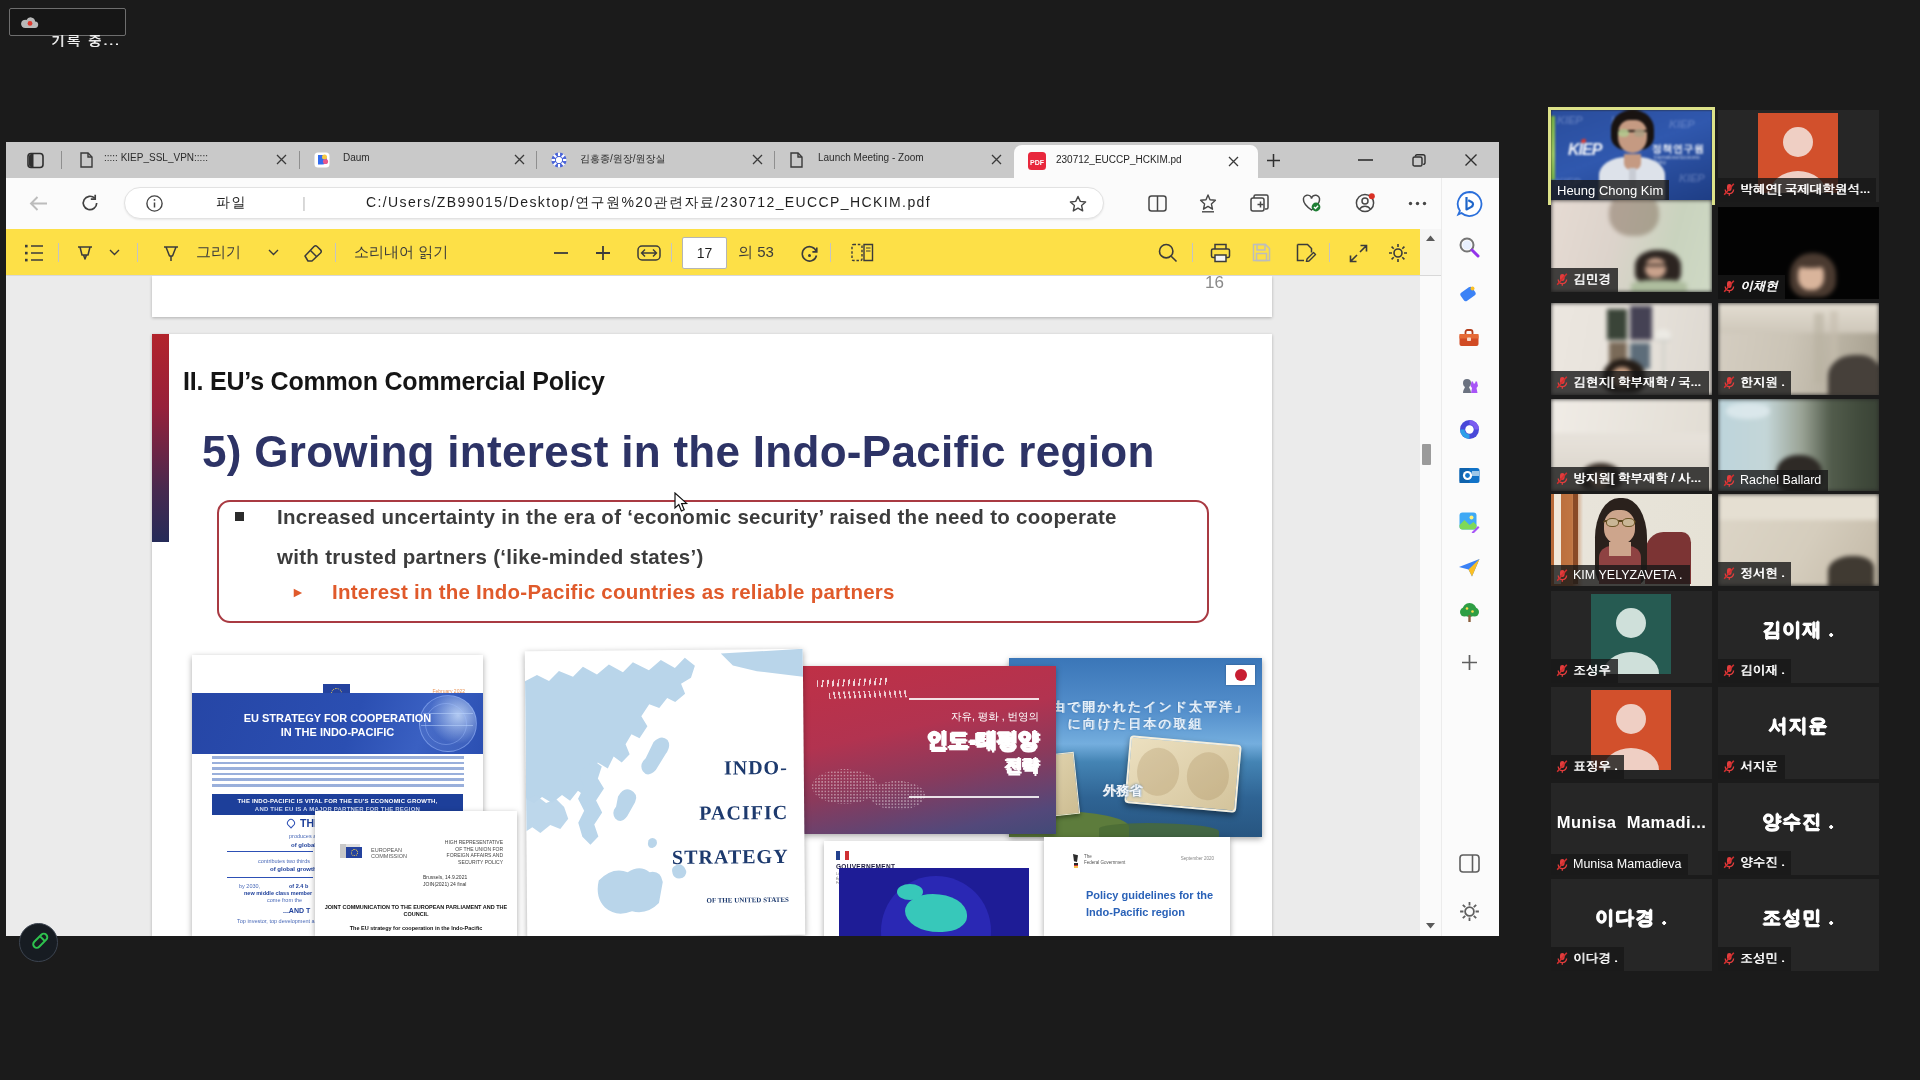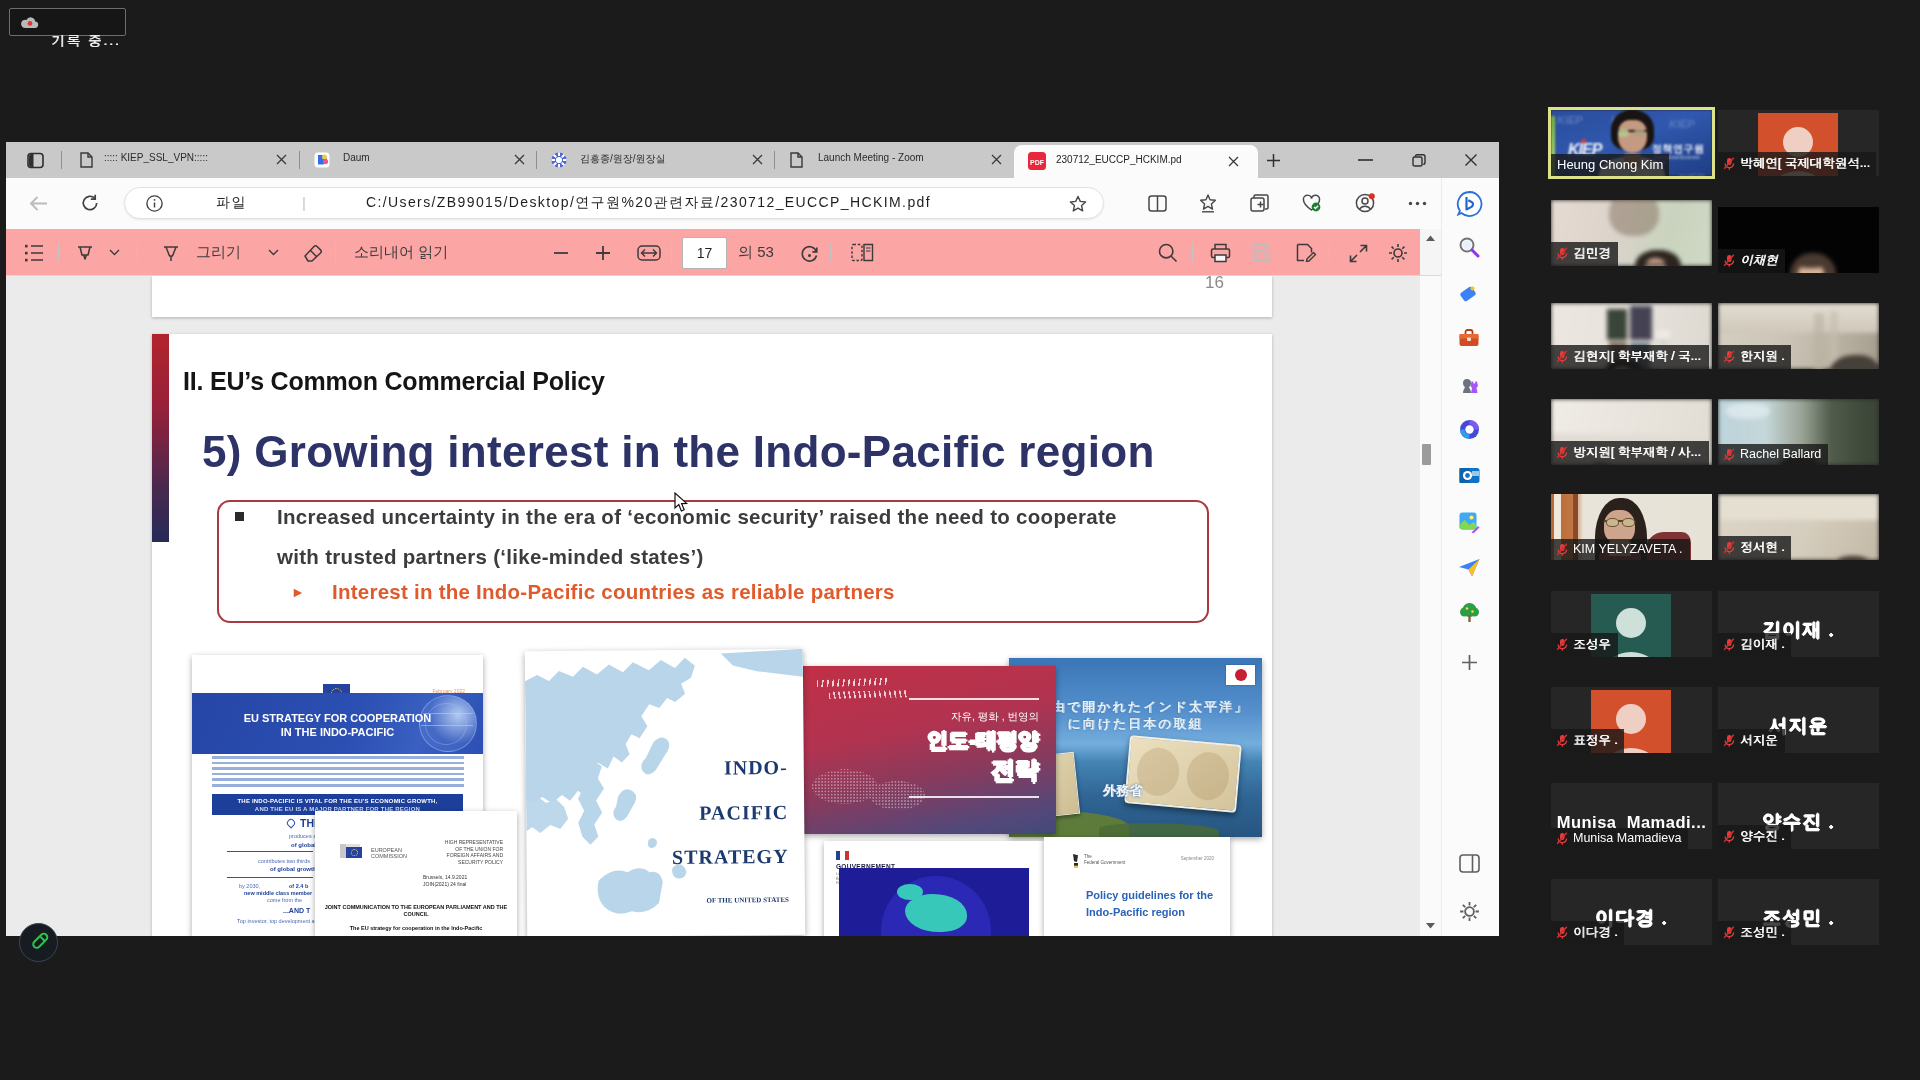--- a/index.html
+++ b/index.html
@@ -54,7 +54,7 @@
   #orangeline { position:absolute; left:180px; top:246px; font-size:20.5px; font-weight:bold; color:#e05a2b; white-space:nowrap; letter-spacing:0.25px;}
   .thumb { position:absolute; background:#fff; box-shadow:0 2px 6px rgba(0,0,0,.35); overflow:hidden; }
   
-  .tile { position:absolute; width:161px; height:66px; background:#262626; overflow:hidden; }
+  .tile { position:absolute; width:161px; height:92px; background:#262626; overflow:hidden; }
   .vid { position:absolute; left:0; top:0; width:100%; height:100%; filter:blur(2px); }
   .nlabel { position:absolute; left:0px; bottom:0px; background:rgba(24,24,24,.8); color:#fff;
     font-size:12.5px; padding:3px 7px 4px 5px; text-shadow:0.7px 0 #fff; display:flex; align-items:center; white-space:nowrap; max-width:158px; overflow:hidden;}

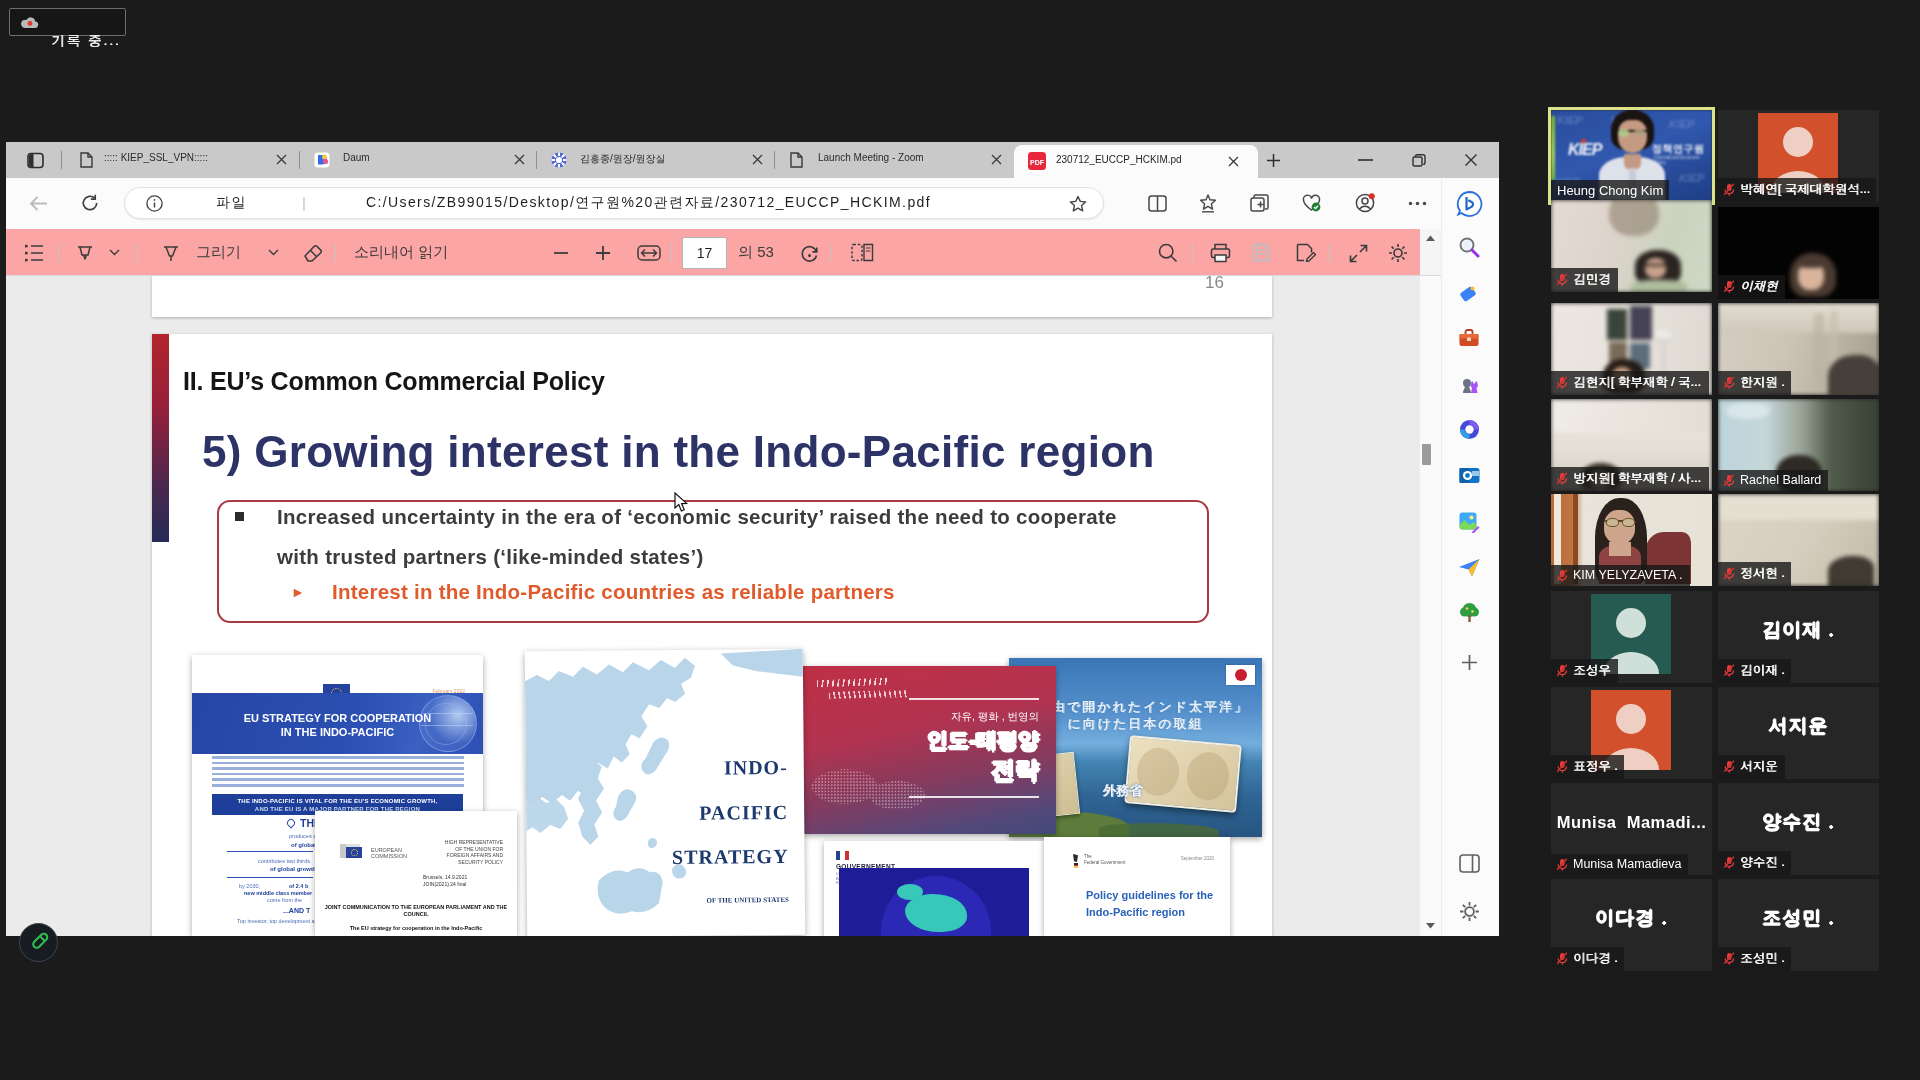--- a/index.html
+++ b/index.html
@@ -27,7 +27,7 @@
   #pill .fileb { font-size:14px; color:#1f1f1f; }
   #url { font-size:14px; color:#1f1f1f; white-space:nowrap; letter-spacing:1.4px; }
   
-  #ptool { position:absolute; left:0; top:87px; width:1435px; height:47px; background:#fca5a5;
+  #ptool { position:absolute; left:0; top:87px; width:1435px; height:47px; background:#fde047;
     border-bottom:1px solid #d8d8d8; }
   .ptxt { position:absolute; top:14px; font-size:15px; color:#3b3b3b; white-space:nowrap; }
   .psep { position:absolute; top:14px; width:1px; height:19px; background:#c4c4c4; }

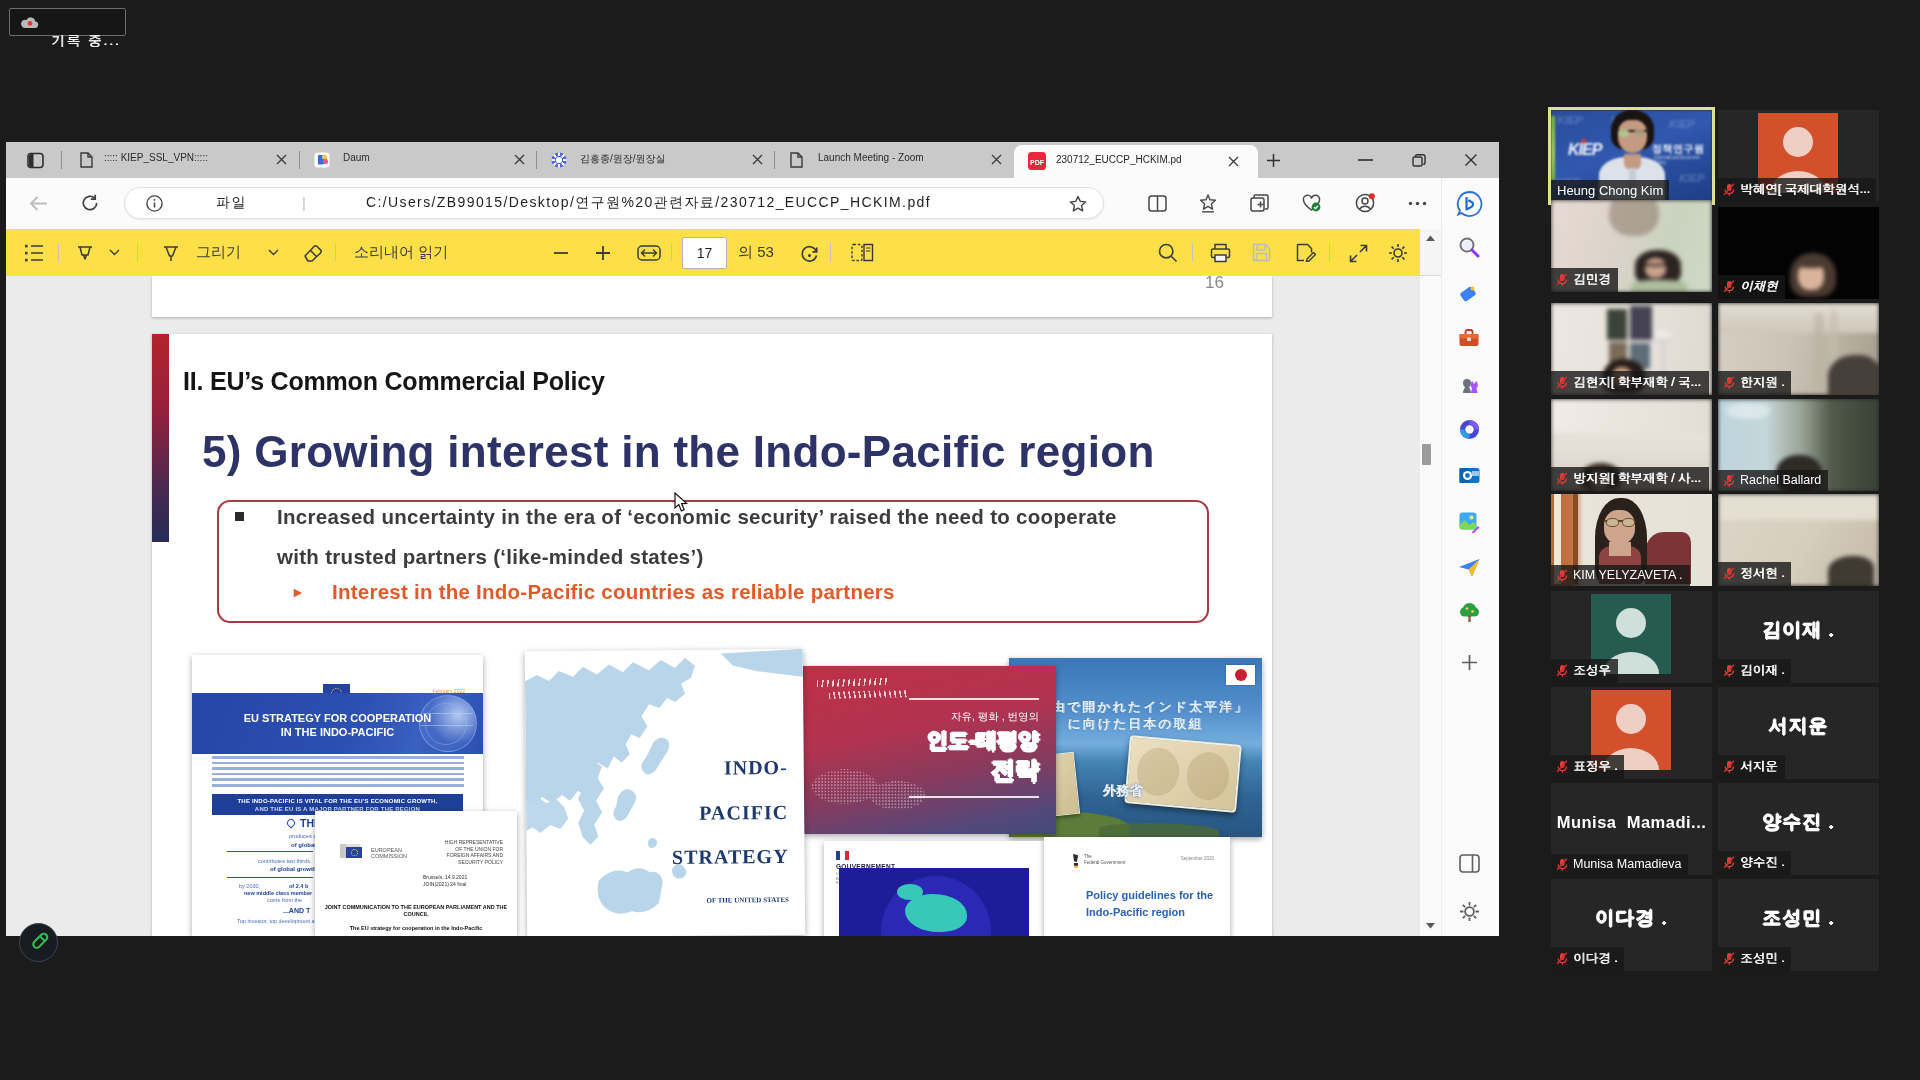--- a/index.html
+++ b/index.html
@@ -333,7 +333,7 @@
         <div class="abs" style="left:106px;top:32px;width:130px;height:1.5px;background:rgba(255,255,255,.85)"></div>
         <div class="abs" style="right:17px;top:44px;color:#fff;font-size:10.5px;">자유, 평화 , 번영의</div>
         <div class="abs" style="right:17px;top:60px;color:#fff;font-size:21px;font-weight:bold;text-shadow:1.5px 0 #fff,-1.5px 0 #fff,0 1.5px #fff,0 -1.5px #fff;">인도-태평양</div>
-        <div class="abs" style="right:17px;top:88px;color:#fff;font-size:24px;font-weight:bold;text-shadow:1.5px 0 #fff,-1.5px 0 #fff,0 1.5px #fff,0 -1.5px #fff;">전략</div>
+        <div class="abs" style="right:17px;top:88px;color:#fff;font-size:17px;font-weight:bold;text-shadow:1.5px 0 #fff,-1.5px 0 #fff,0 1.5px #fff,0 -1.5px #fff;">전략</div>
         <div class="abs" style="left:106px;top:130px;width:130px;height:1.5px;background:rgba(255,255,255,.85)"></div>
         <div class="abs" style="left:8px;top:92px;width:120px;height:68px;opacity:.5;background-image:radial-gradient(rgba(255,255,255,.8) 0.7px, transparent 0.9px);background-size:3.2px 3.2px;-webkit-mask-image:radial-gradient(ellipse 45% 42% at 28% 42%, #000 60%, transparent 61%),radial-gradient(ellipse 38% 35% at 72% 55%, #000 60%, transparent 61%);mask-image:radial-gradient(ellipse 45% 42% at 28% 42%, #000 60%, transparent 61%),radial-gradient(ellipse 38% 35% at 72% 55%, #000 60%, transparent 61%);"></div>
       </div>

